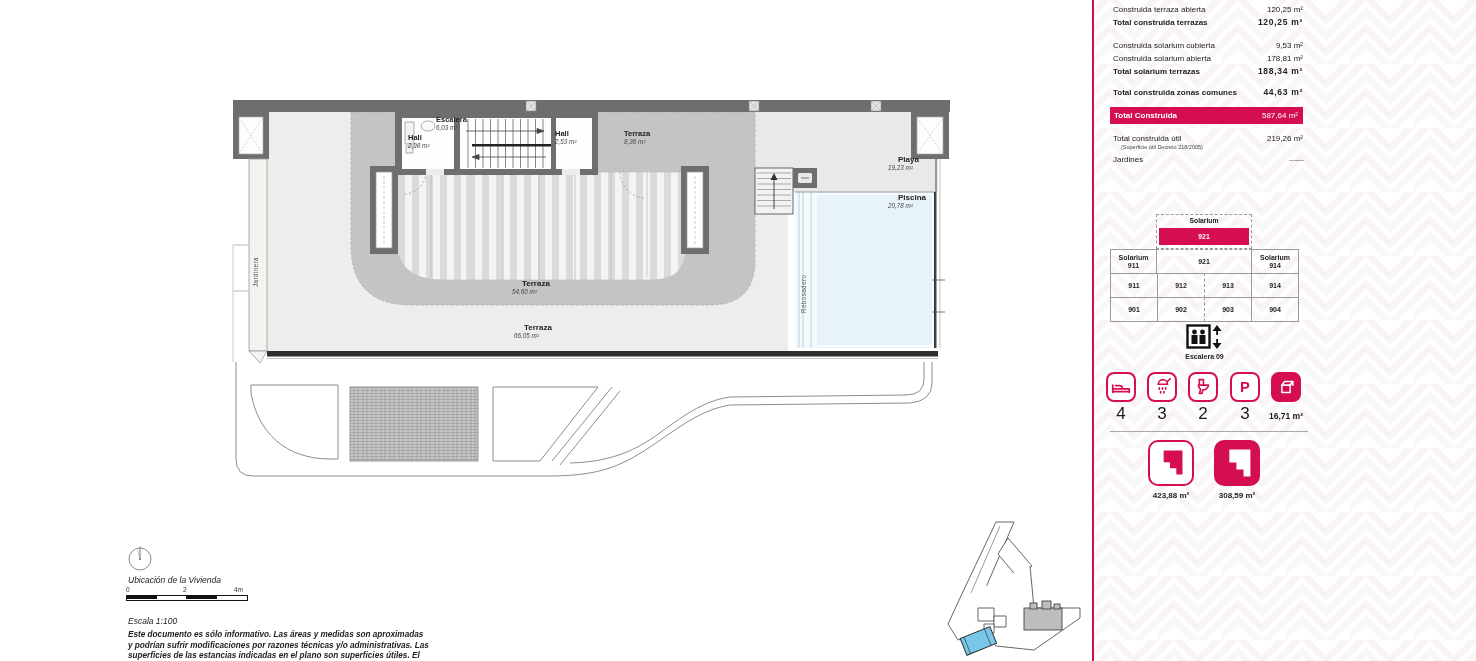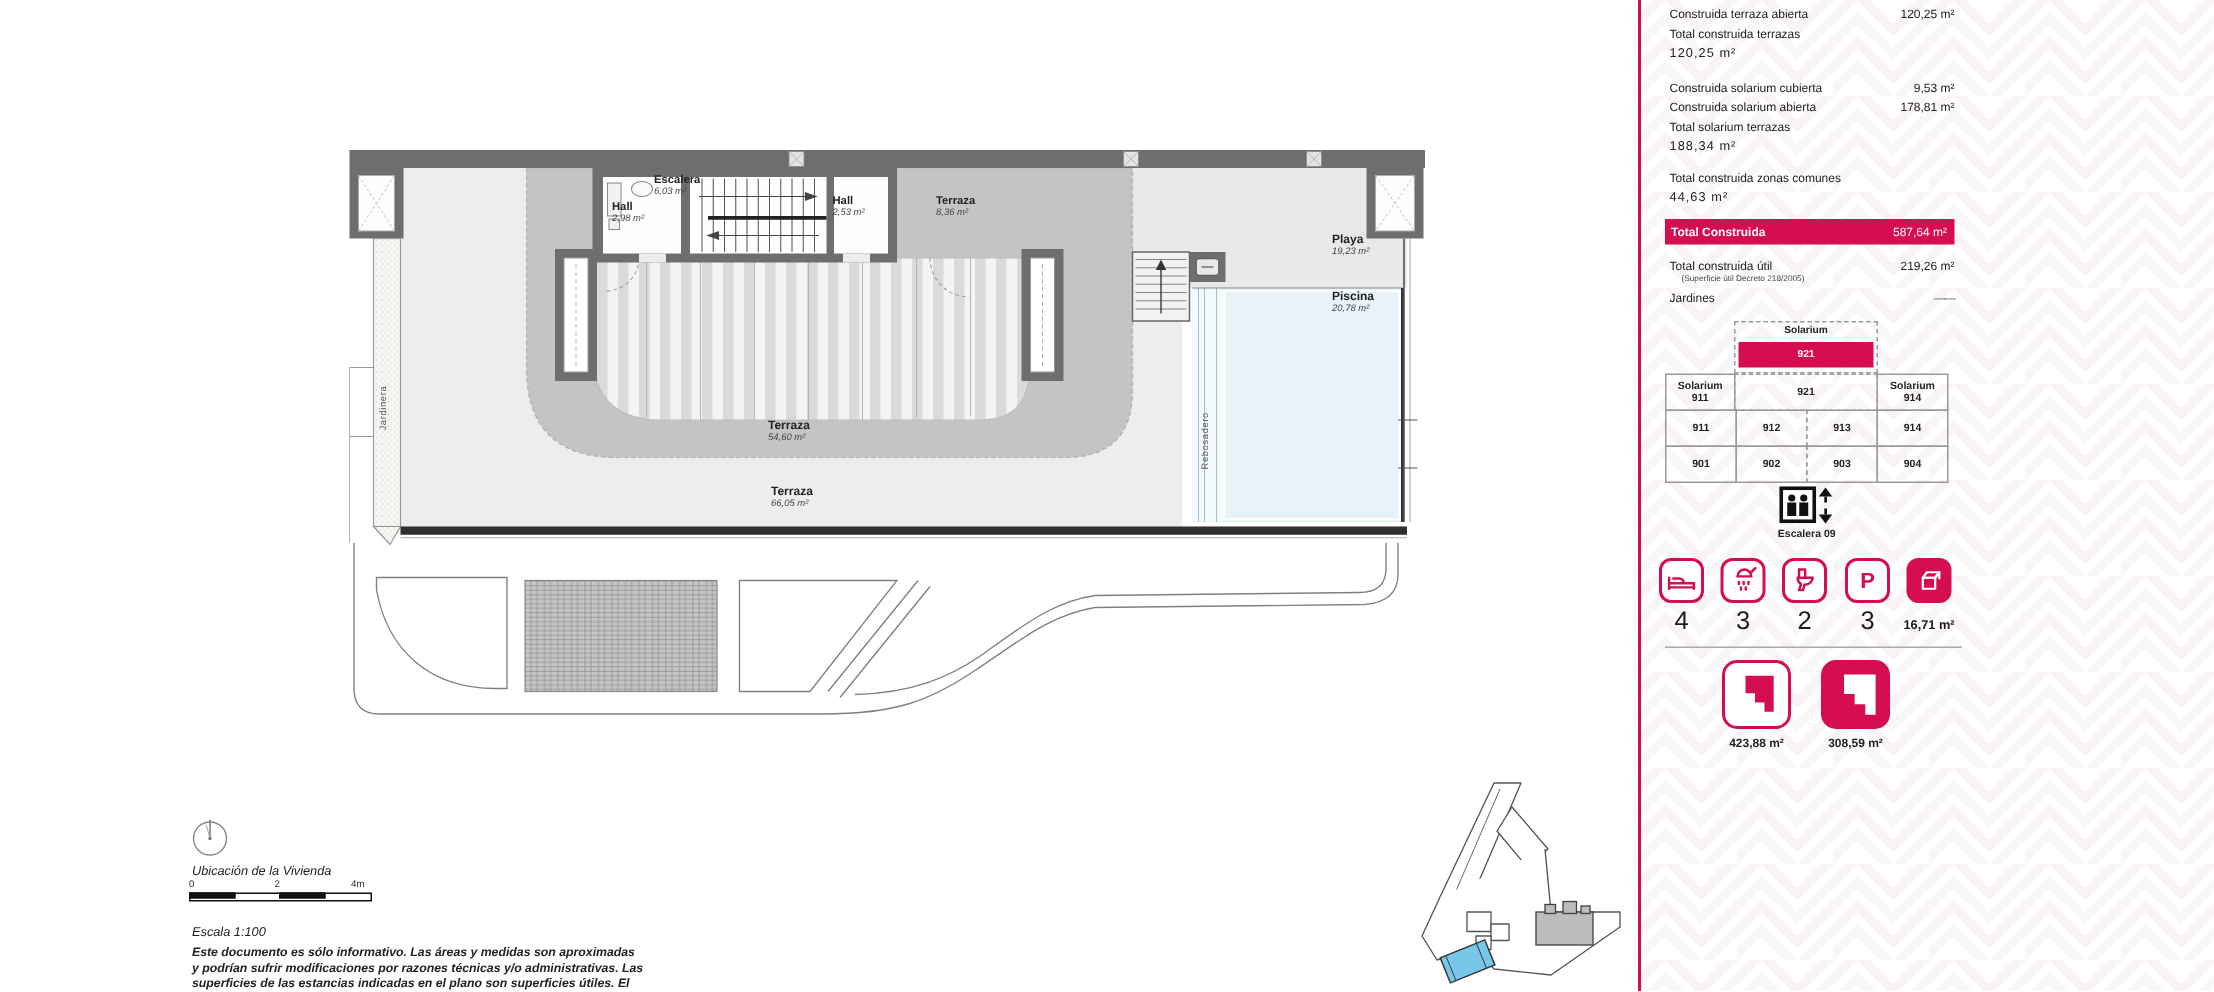--- a/index.html
+++ b/index.html
@@ -13,7 +13,7 @@
   .rows{left:1110px;top:0;width:193px;}
   .mrow{display:flex;justify-content:space-between;align-items:baseline;padding-left:3px;
         font-size:8px;line-height:13px;color:#222;}
-  .mrow.bold{font-weight:400;flex-direction:column;}
+  .mrow.bold{font-weight:700;}
   .mrow.bold .mval{font-size:8.5px;letter-spacing:.7px;}
   .mt8{margin-top:8px;} .mt10{margin-top:10px;} .mt3{margin-top:3px;}
   .totalbar{margin-top:8px;height:17px;background:#D40E4F;color:#fff;display:flex;

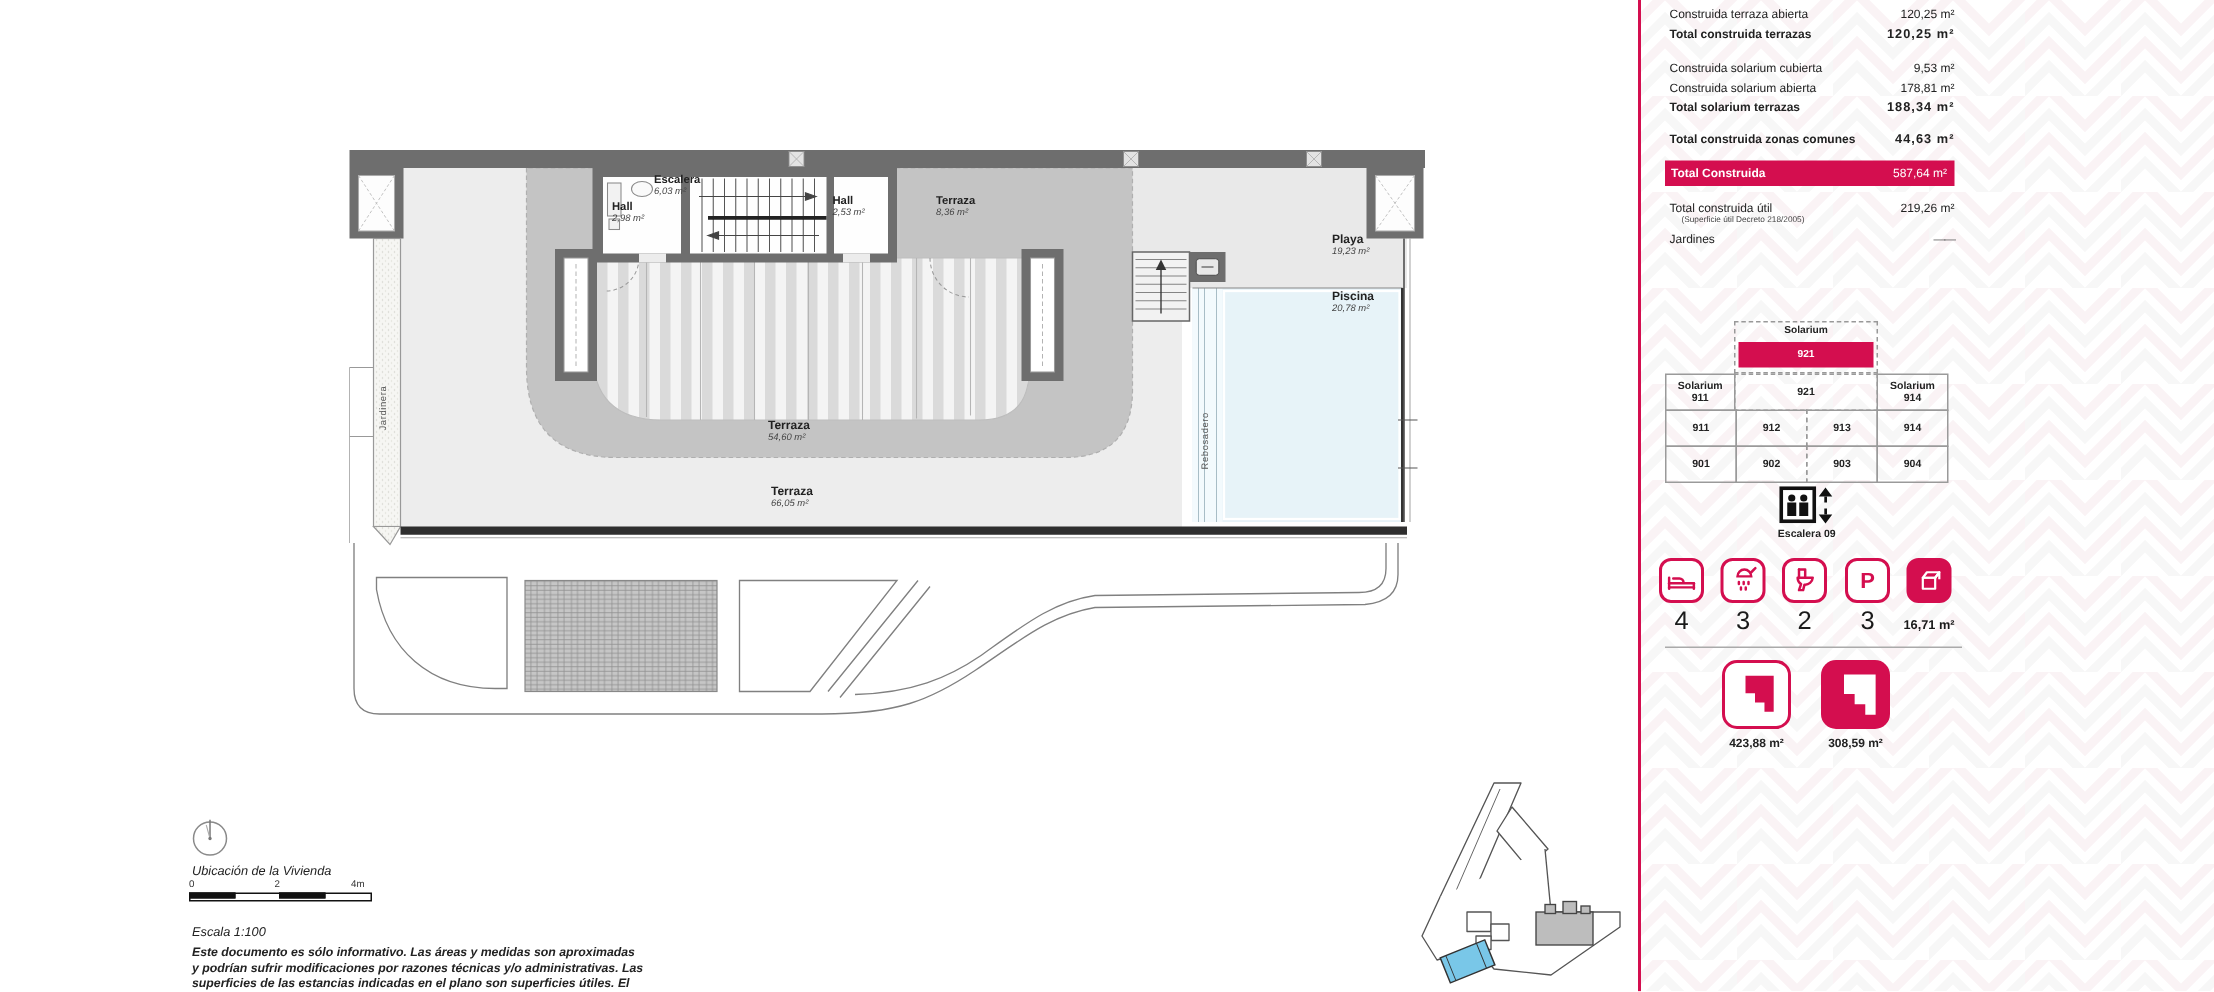--- a/index.html
+++ b/index.html
@@ -51,7 +51,7 @@
   .plan{left:230px;top:95px;width:732px;height:402px;z-index:1;}
   .rlabel{position:absolute;z-index:3;}
   .rname{display:block;font-size:7.5px;font-weight:700;color:#222;line-height:9px;}
-  .rname.big{font-size:8px;}
+  .rname.big{font-size:8px;margin-left:10px;}
   .rarea{display:block;font-style:italic;font-size:6.3px;color:#444;line-height:8px;}
   .vlabel{position:absolute;z-index:3;transform:rotate(-90deg);transform-origin:left top;
           font-size:6.3px;color:#555;letter-spacing:.4px;white-space:nowrap;}

